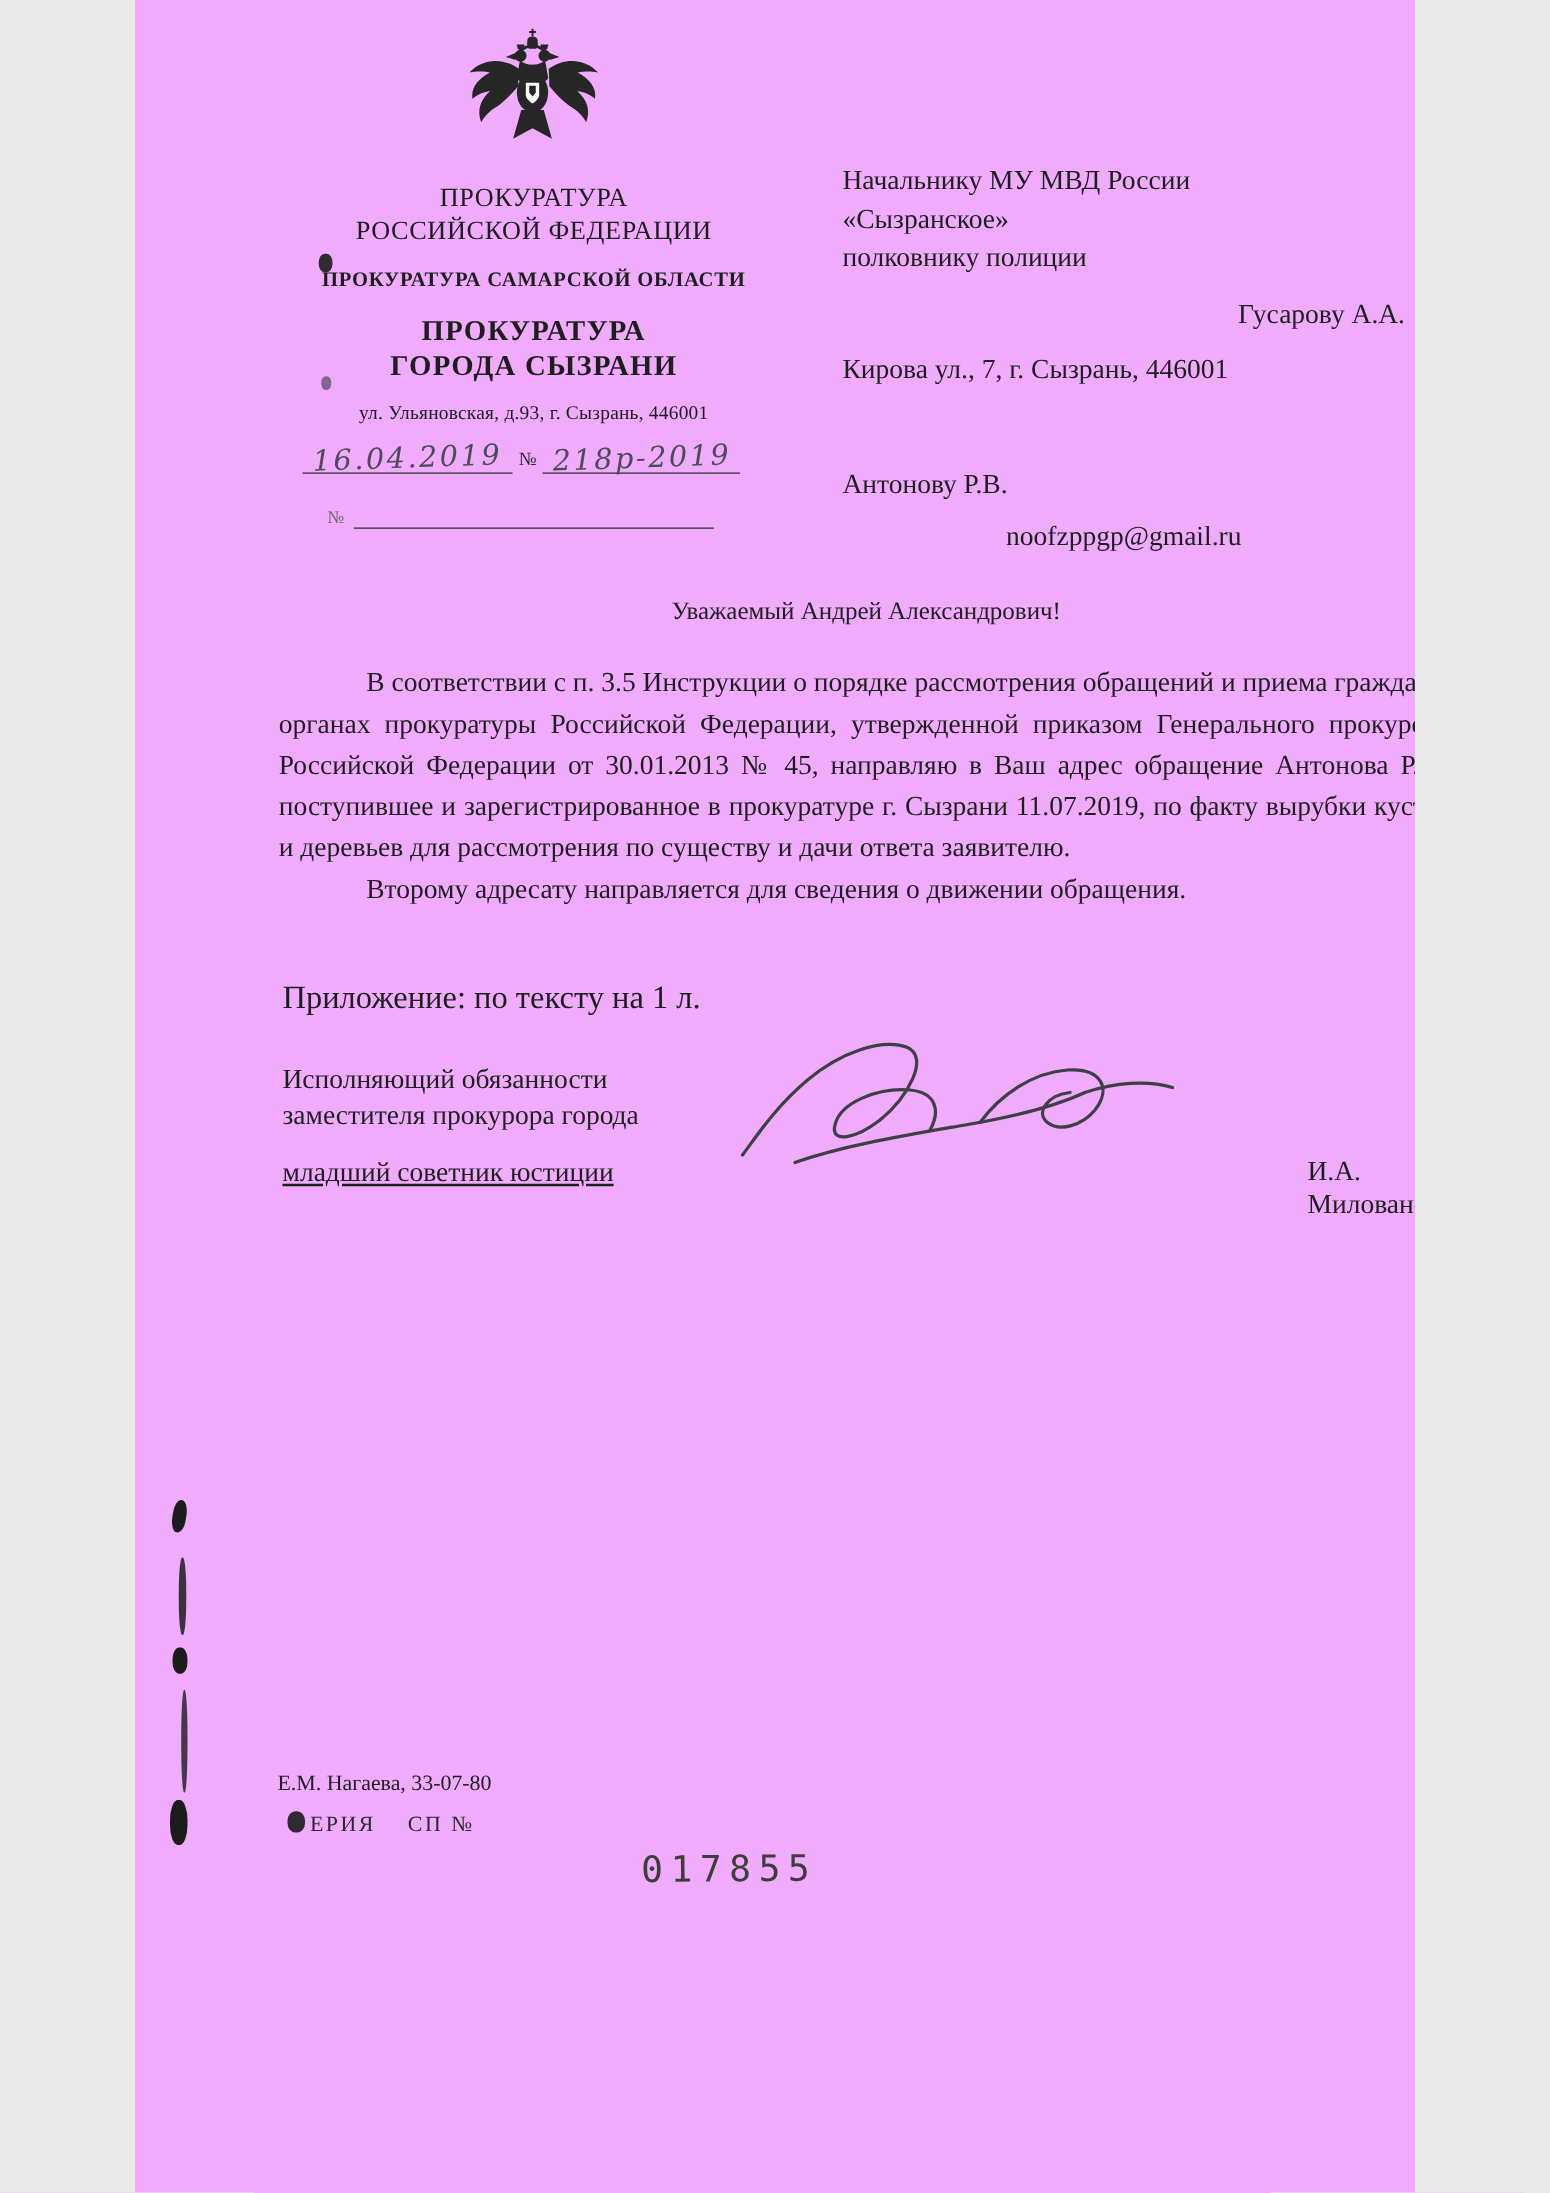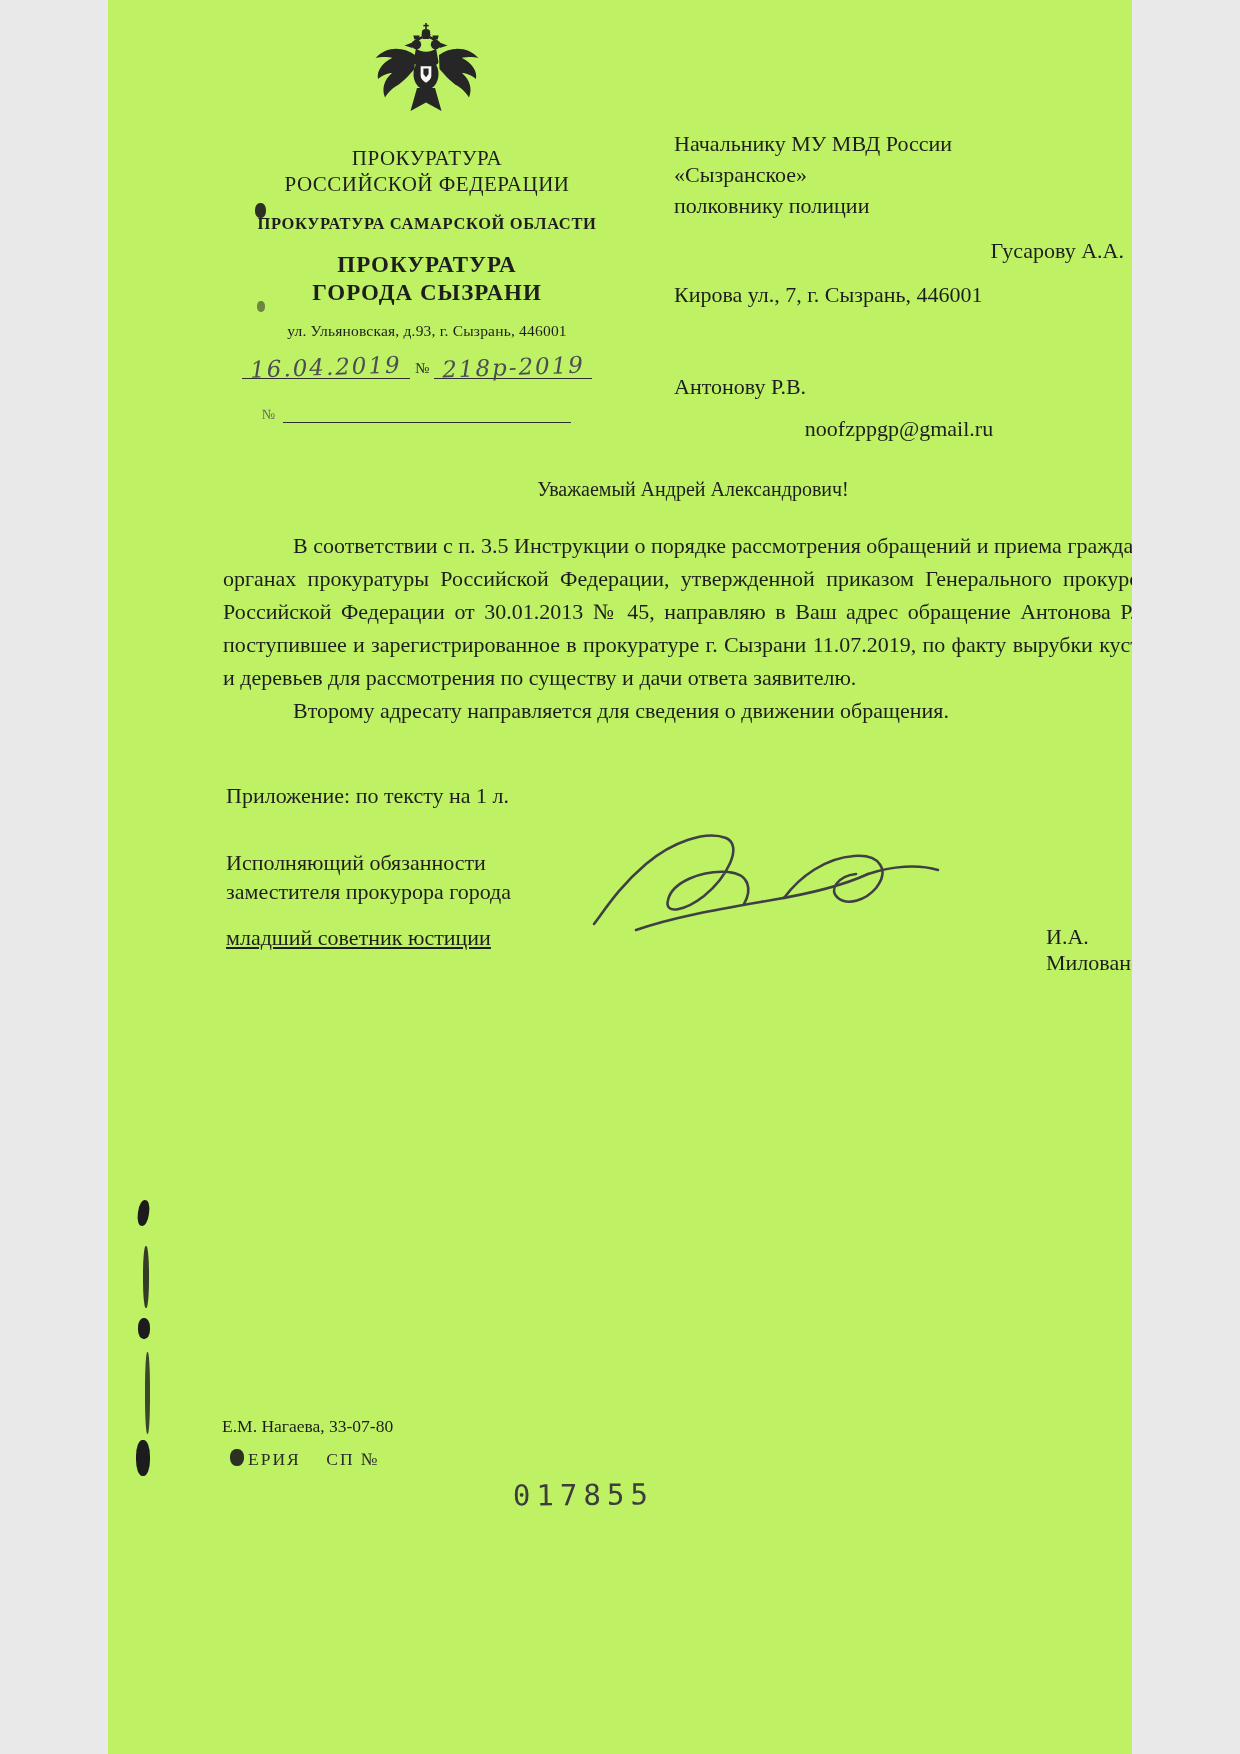--- a/index.html
+++ b/index.html
@@ -8,7 +8,7 @@
     position:relative;
     width:1024px; height:1754px;
     margin:0 auto;
-    background:#bef264;
+    background:#f0abfc;
     font-family:"Liberation Serif", serif;
     color:#1e1e1e;
     overflow:hidden;

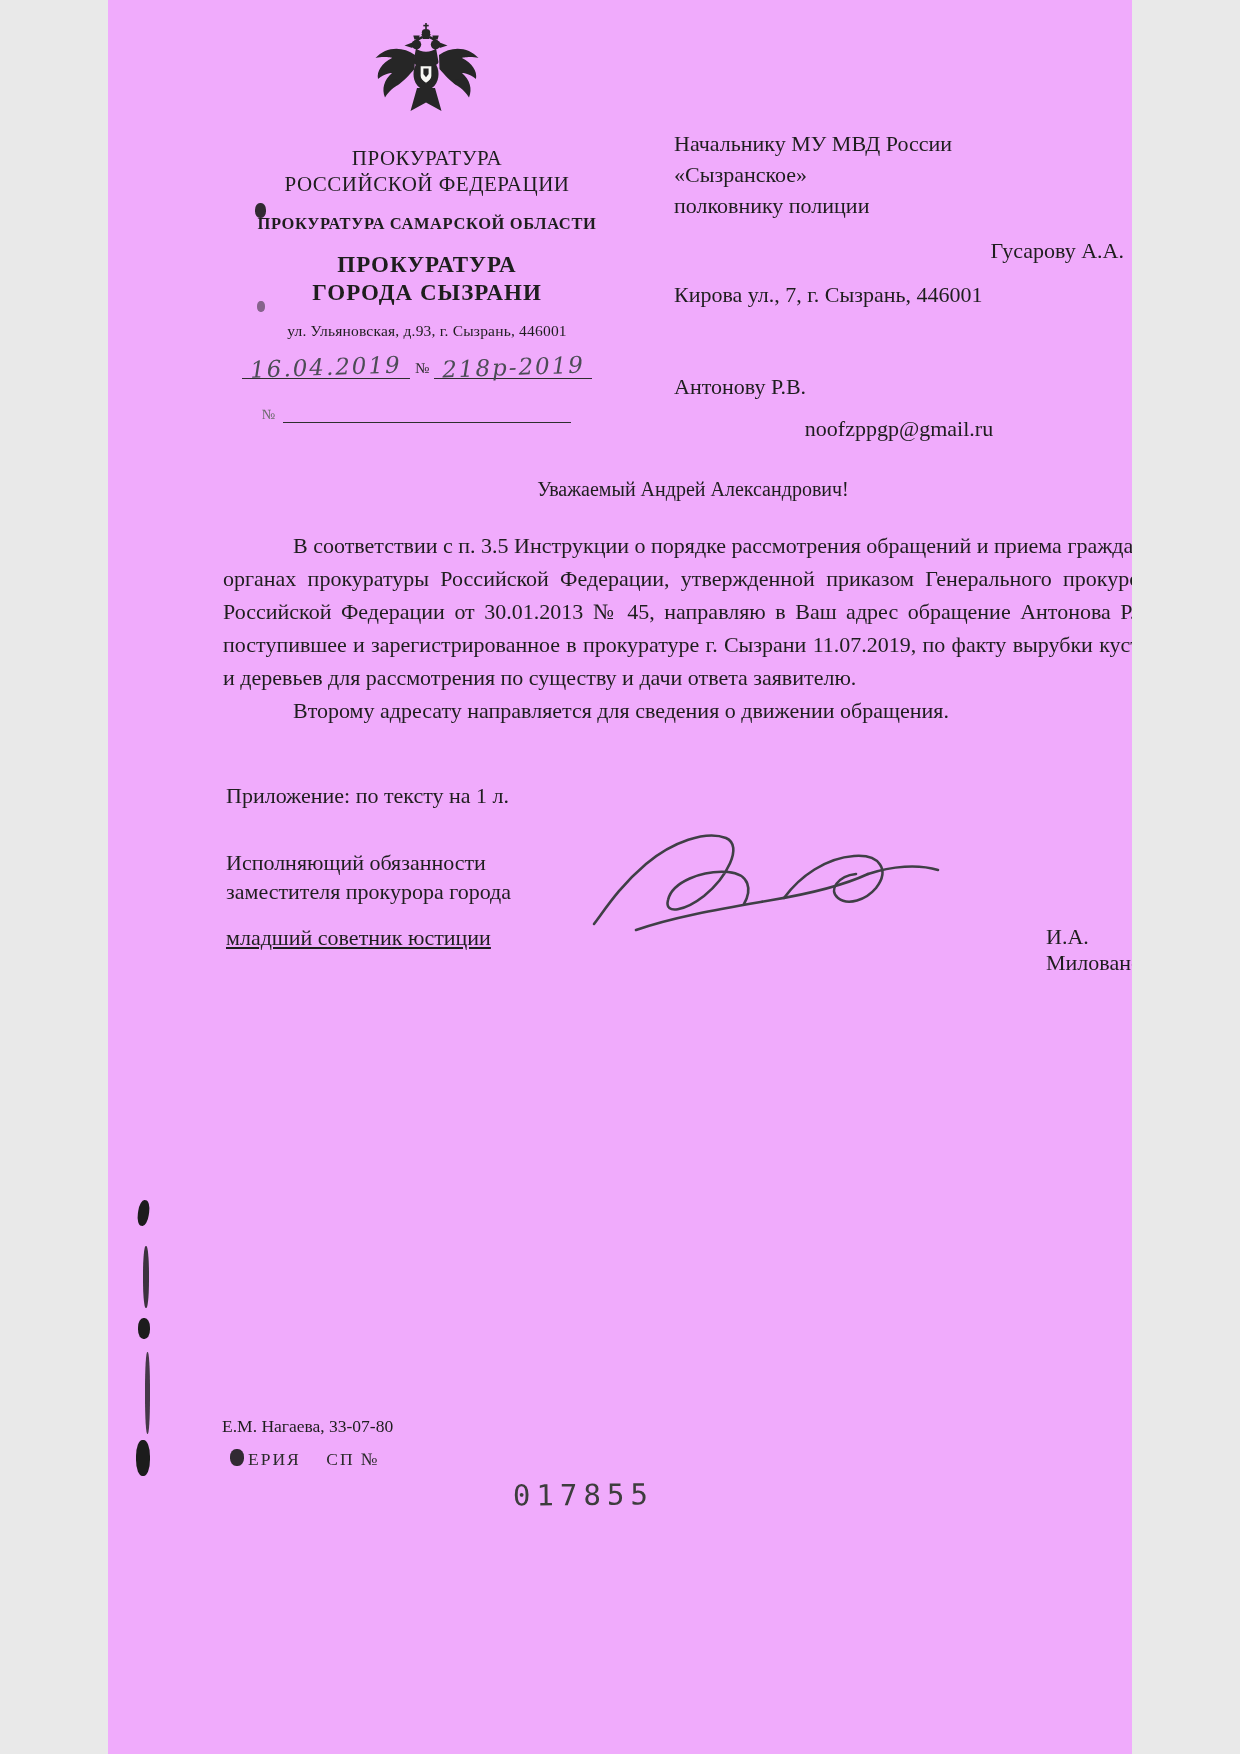--- a/index.html
+++ b/index.html
@@ -57,7 +57,7 @@
   .salutation { position:absolute; left:115px; top:478px; width:940px; text-align:center; font-size:20px; }
   .body-text { position:absolute; left:115px; top:529px; width:938px; font-size:22px; line-height:1.5; text-align:justify; }
   .body-text p { text-indent:70px; }
-  .attachment { position:absolute; left:118px; top:783px; font-size:22px;font-family:Liberation Serif, serif; }
+  .attachment { position:absolute; left:118px; top:783px; font-size:26px;font-family:Liberation Serif, serif; }
 
   
   .sig-position { position:absolute; left:118px; top:849px; font-size:22px; line-height:1.3; }

